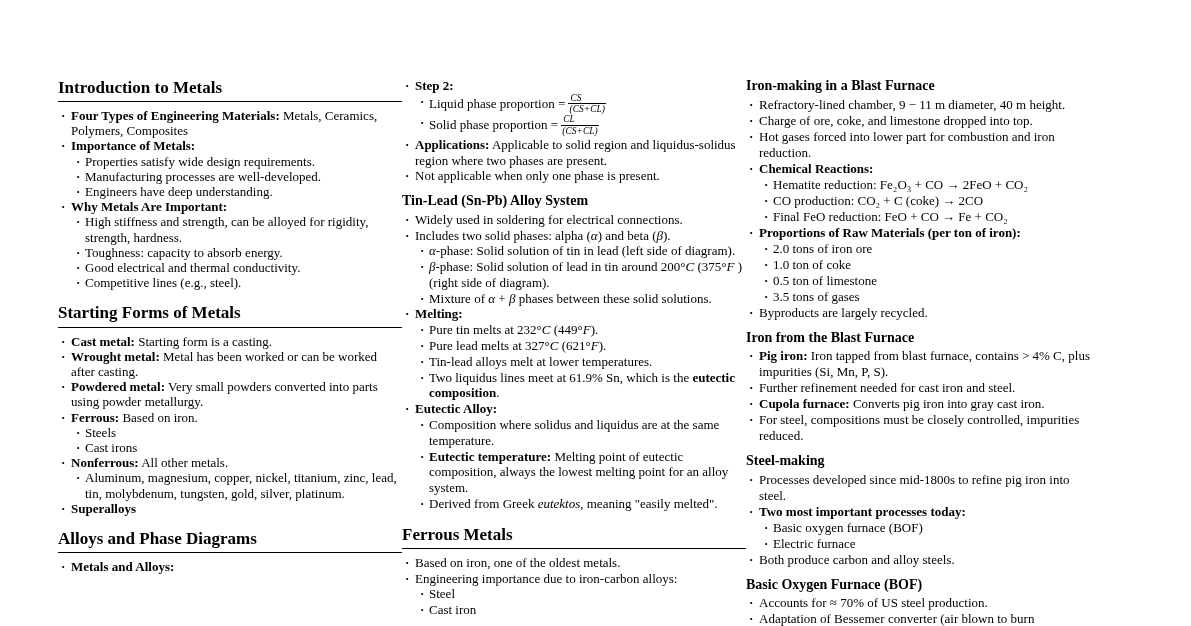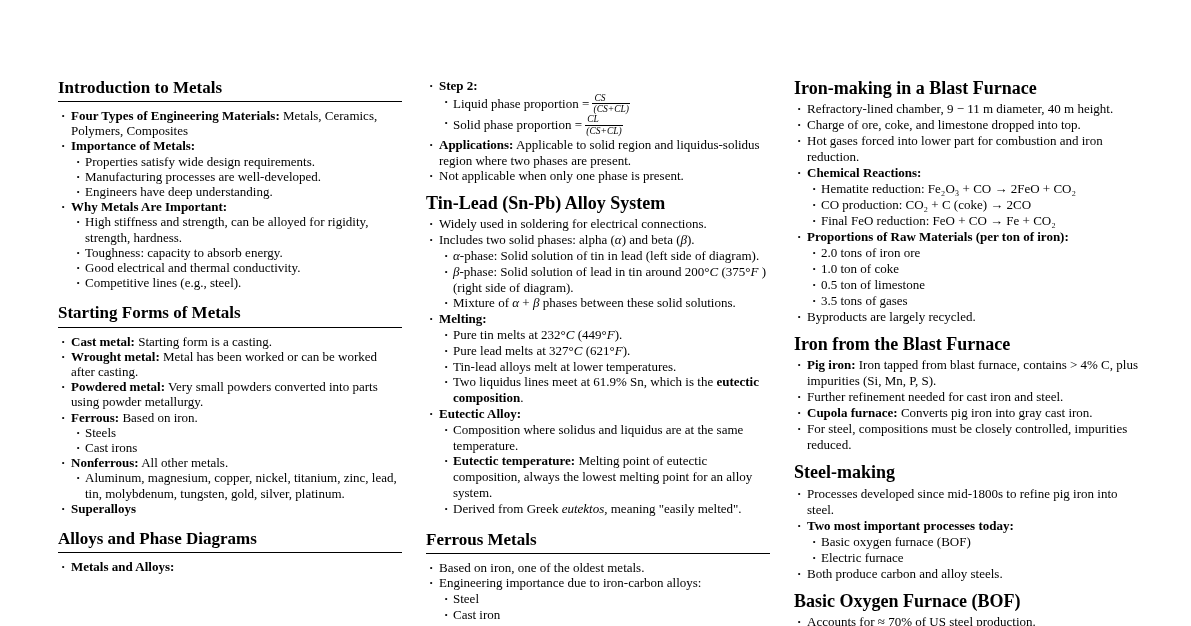--- a/index.html
+++ b/index.html
@@ -13,7 +13,6 @@
   }
   .page {
     display: flex;
-    gap: 24px;
     padding: 78px 56px 0 58px;
     width: 1189px; height: 626px;
   }

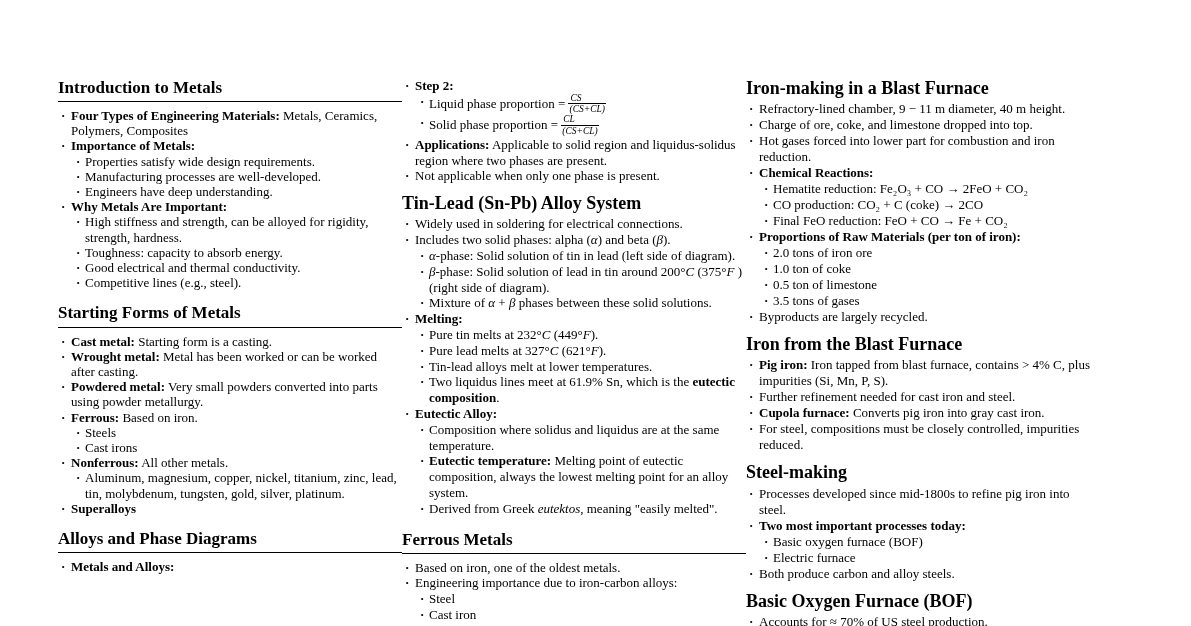--- a/index.html
+++ b/index.html
@@ -28,7 +28,7 @@
     margin: 13px 0 6px 0;
   }
   .h3 {
-    font-size: 18px;
+    font-size: 14px;
     font-weight: bold;
     line-height: 1.18;
     margin: 9px 0 2px 0;

